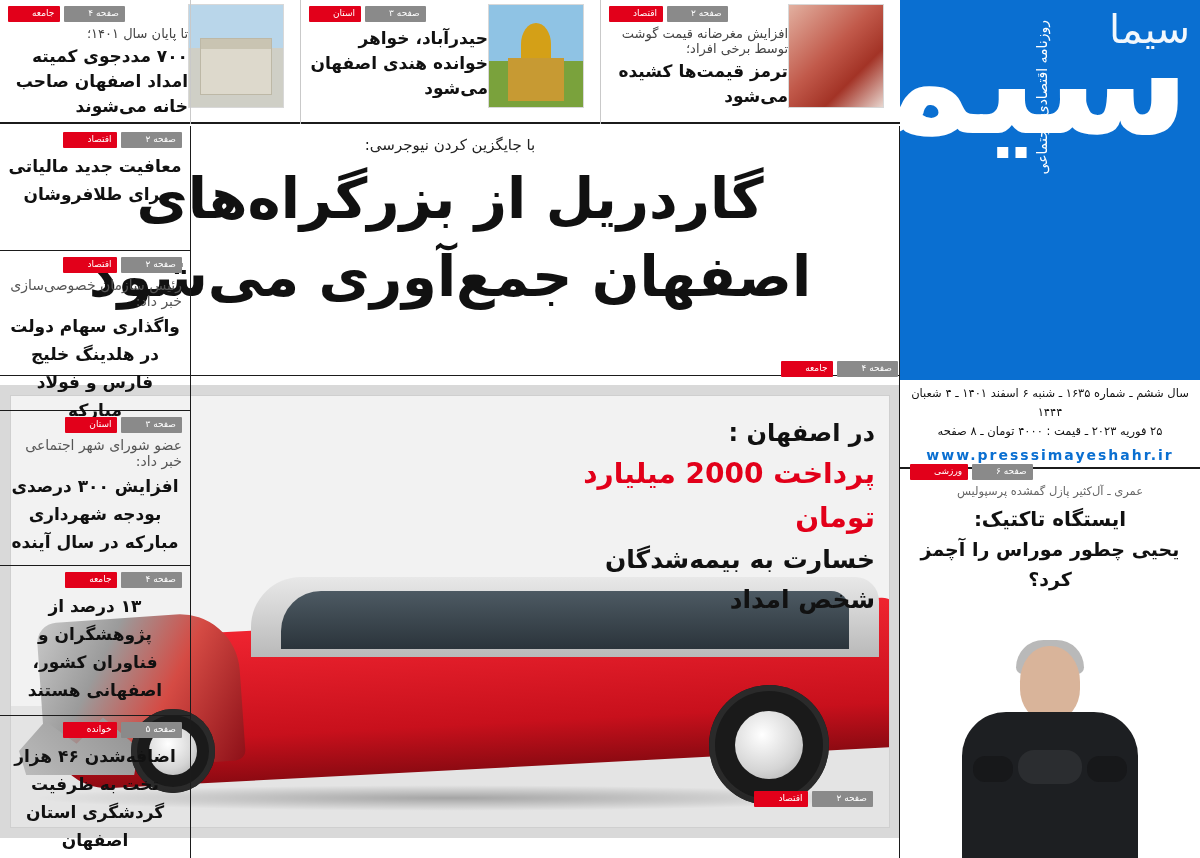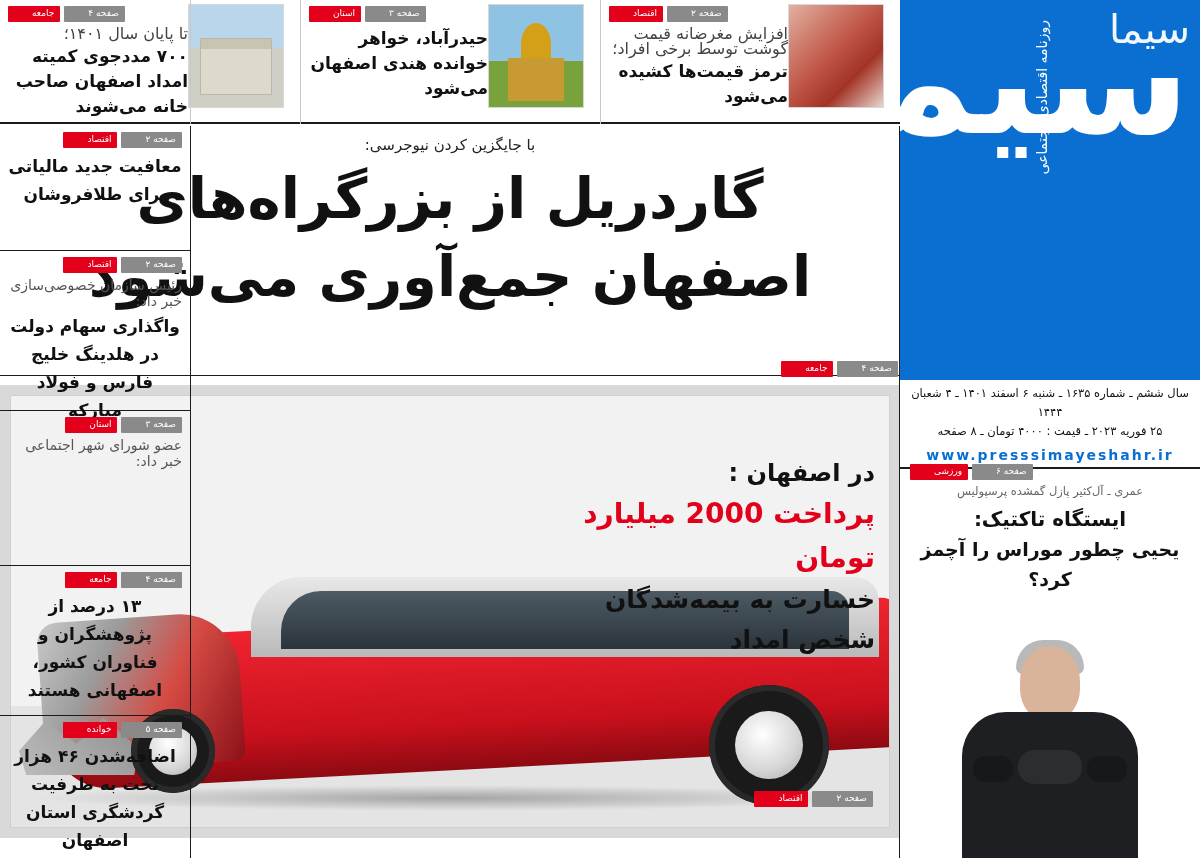--- a/index.html
+++ b/index.html
@@ -52,7 +52,7 @@
   .tag.sec { background: #8a8a8a; color: #ffffff; }
 
   .kicker {
-    font-size: 16px; color: #444; line-height: 15px;
+    font-size: 13px; color: #444; line-height: 15px;
     margin-bottom: 3px; text-align: right;
   }
   .headline-sm {

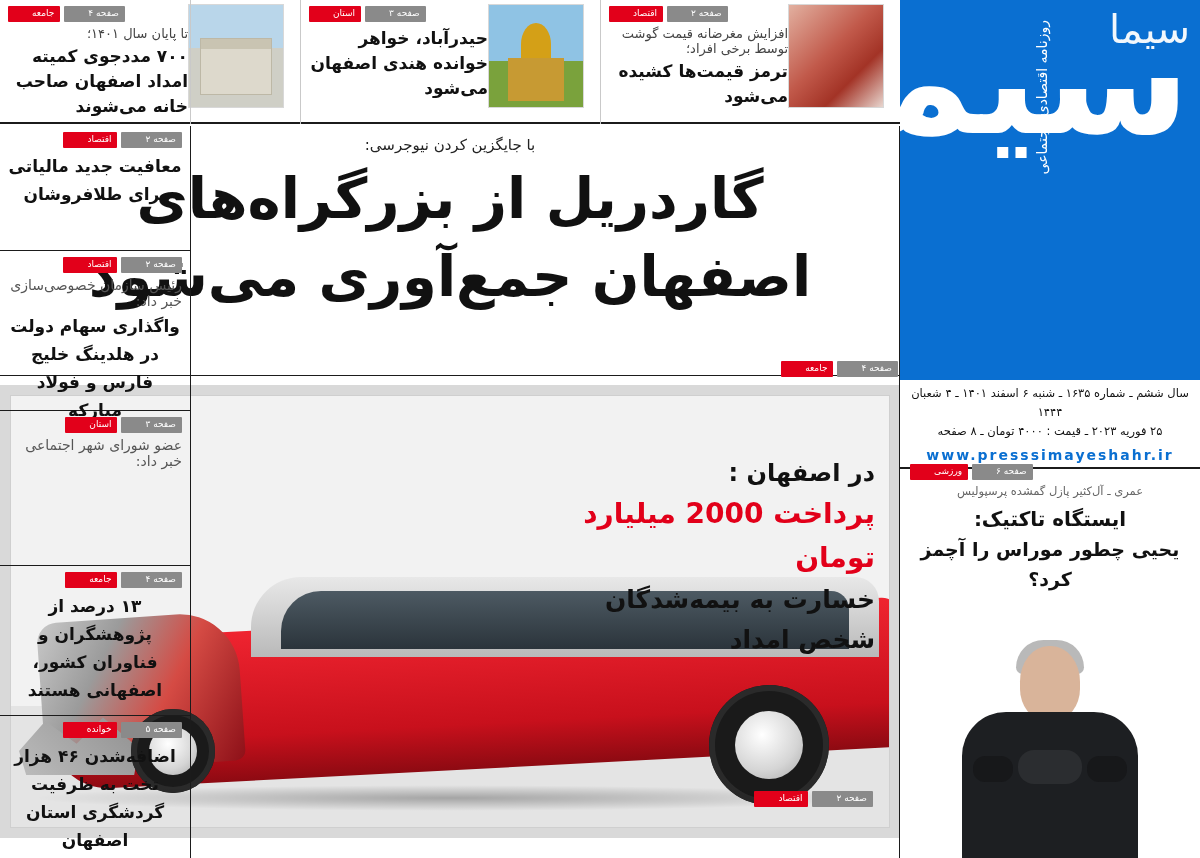--- a/index.html
+++ b/index.html
@@ -207,7 +207,7 @@
     display: flex; gap: 4px;
   }
   .pb-overlay {
-    position: absolute; right: 14px; top: 18px; width: 330px; text-align: right; z-index: 3; margin-top: 40px;
+    position: absolute; right: 14px; top: 18px; width: 330px; text-align: right; z-index: 3;
   }
   .pb-line1 { font-size: 24px; font-weight: bold; color: #111; line-height: 38px; }
   .pb-line2 { font-size: 28px; font-weight: bold; color: #e2001a; line-height: 44px; }

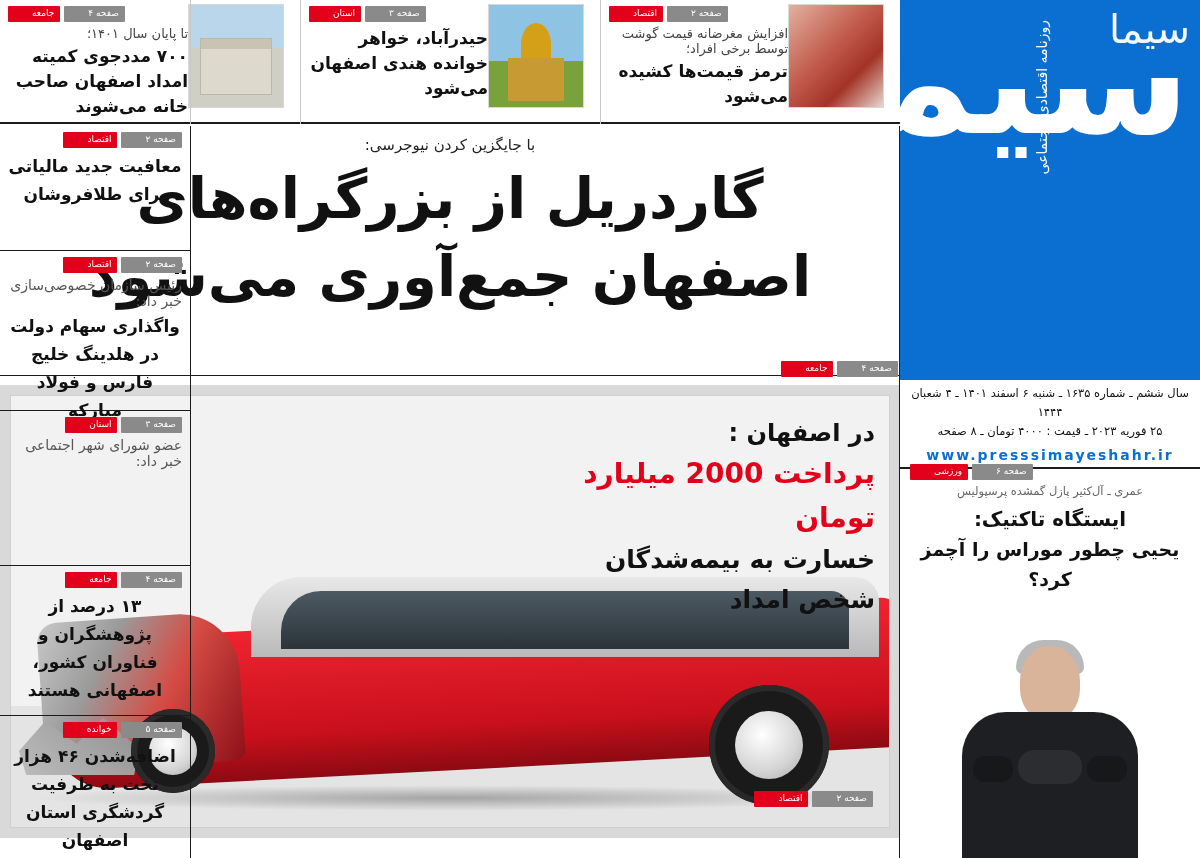--- a/index.html
+++ b/index.html
@@ -435,6 +435,7 @@
         <span class="tag">استان</span>
       </div>
       <div class="rc-kicker">عضو شورای شهر اجتماعی خبر داد:</div>
+      <div class="rc-h">افزایش ۳۰۰ درصدی بودجه شهرداری مبارکه در سال آینده</div>
     </div>
 
     <div class="rc" style="top:440px; height:150px;">

